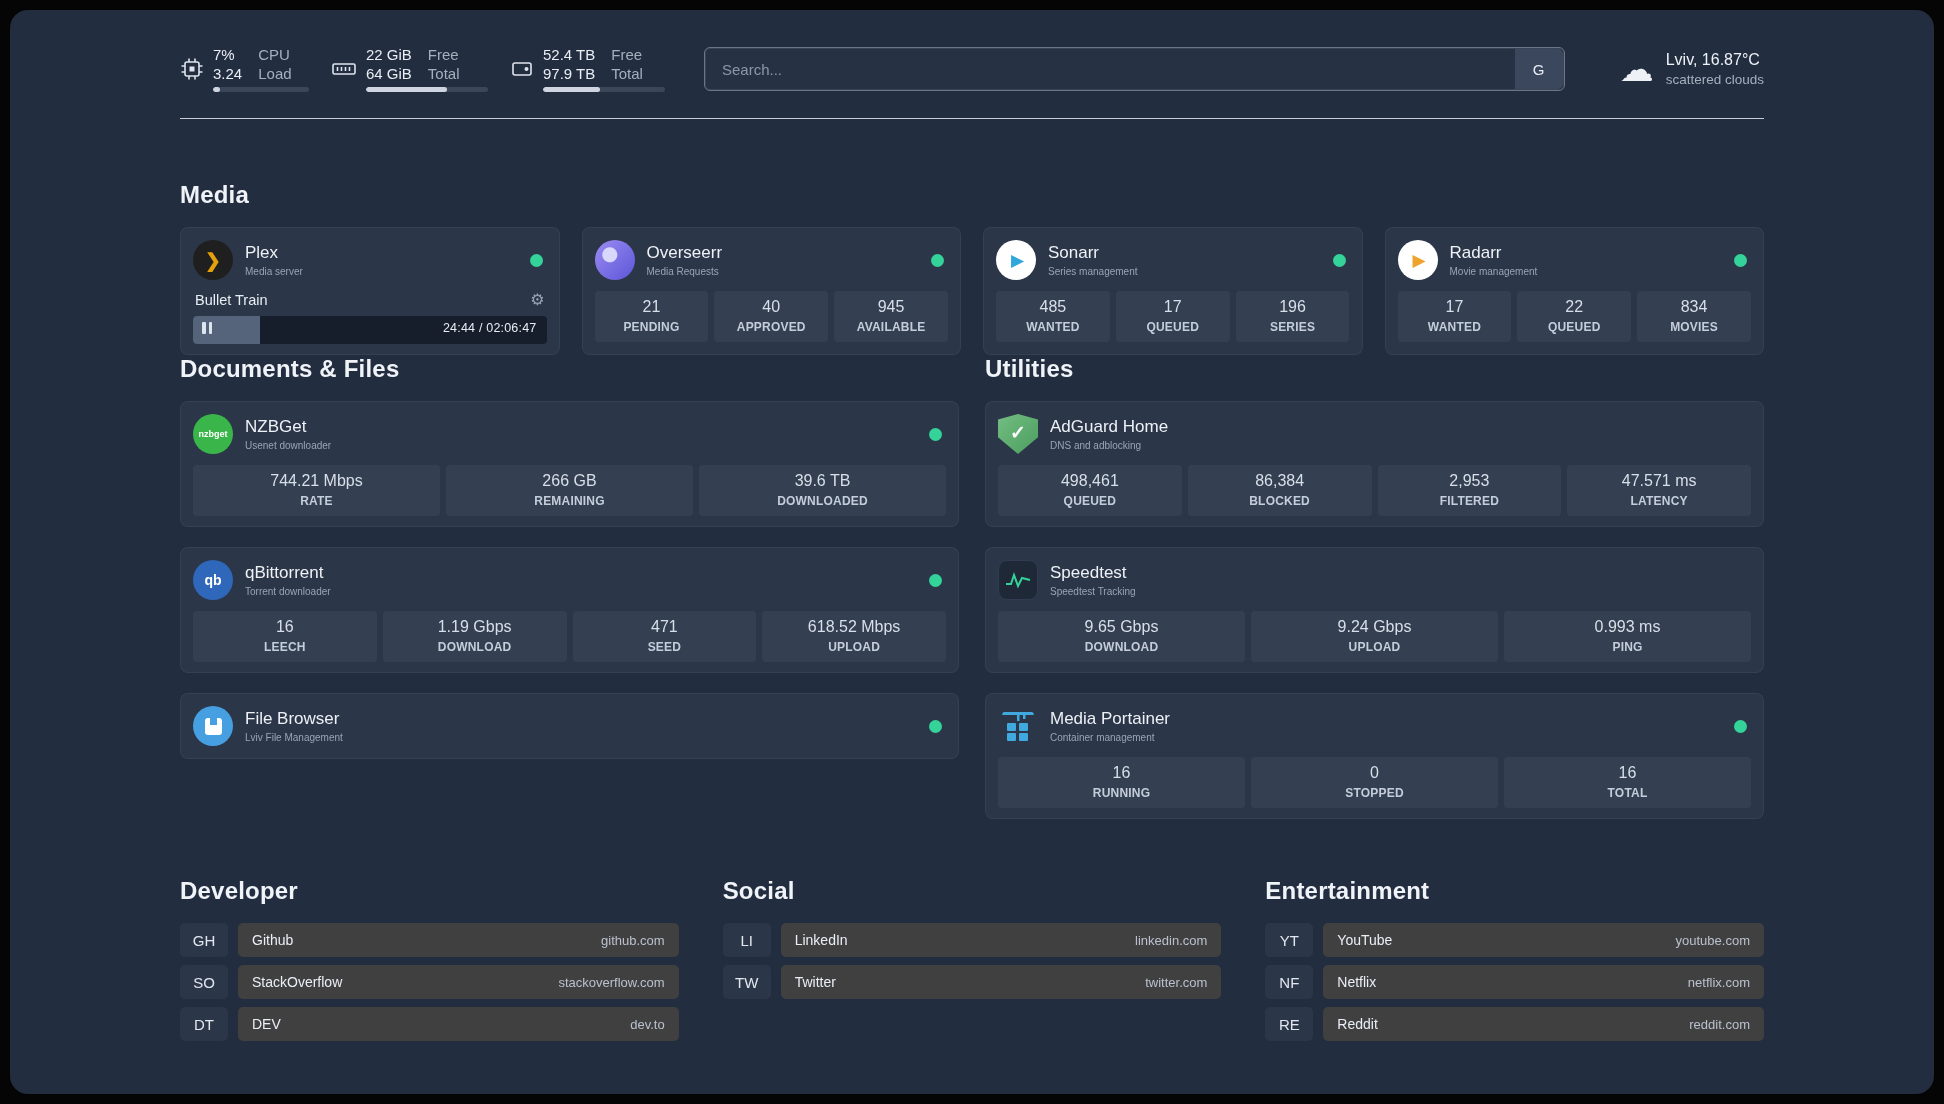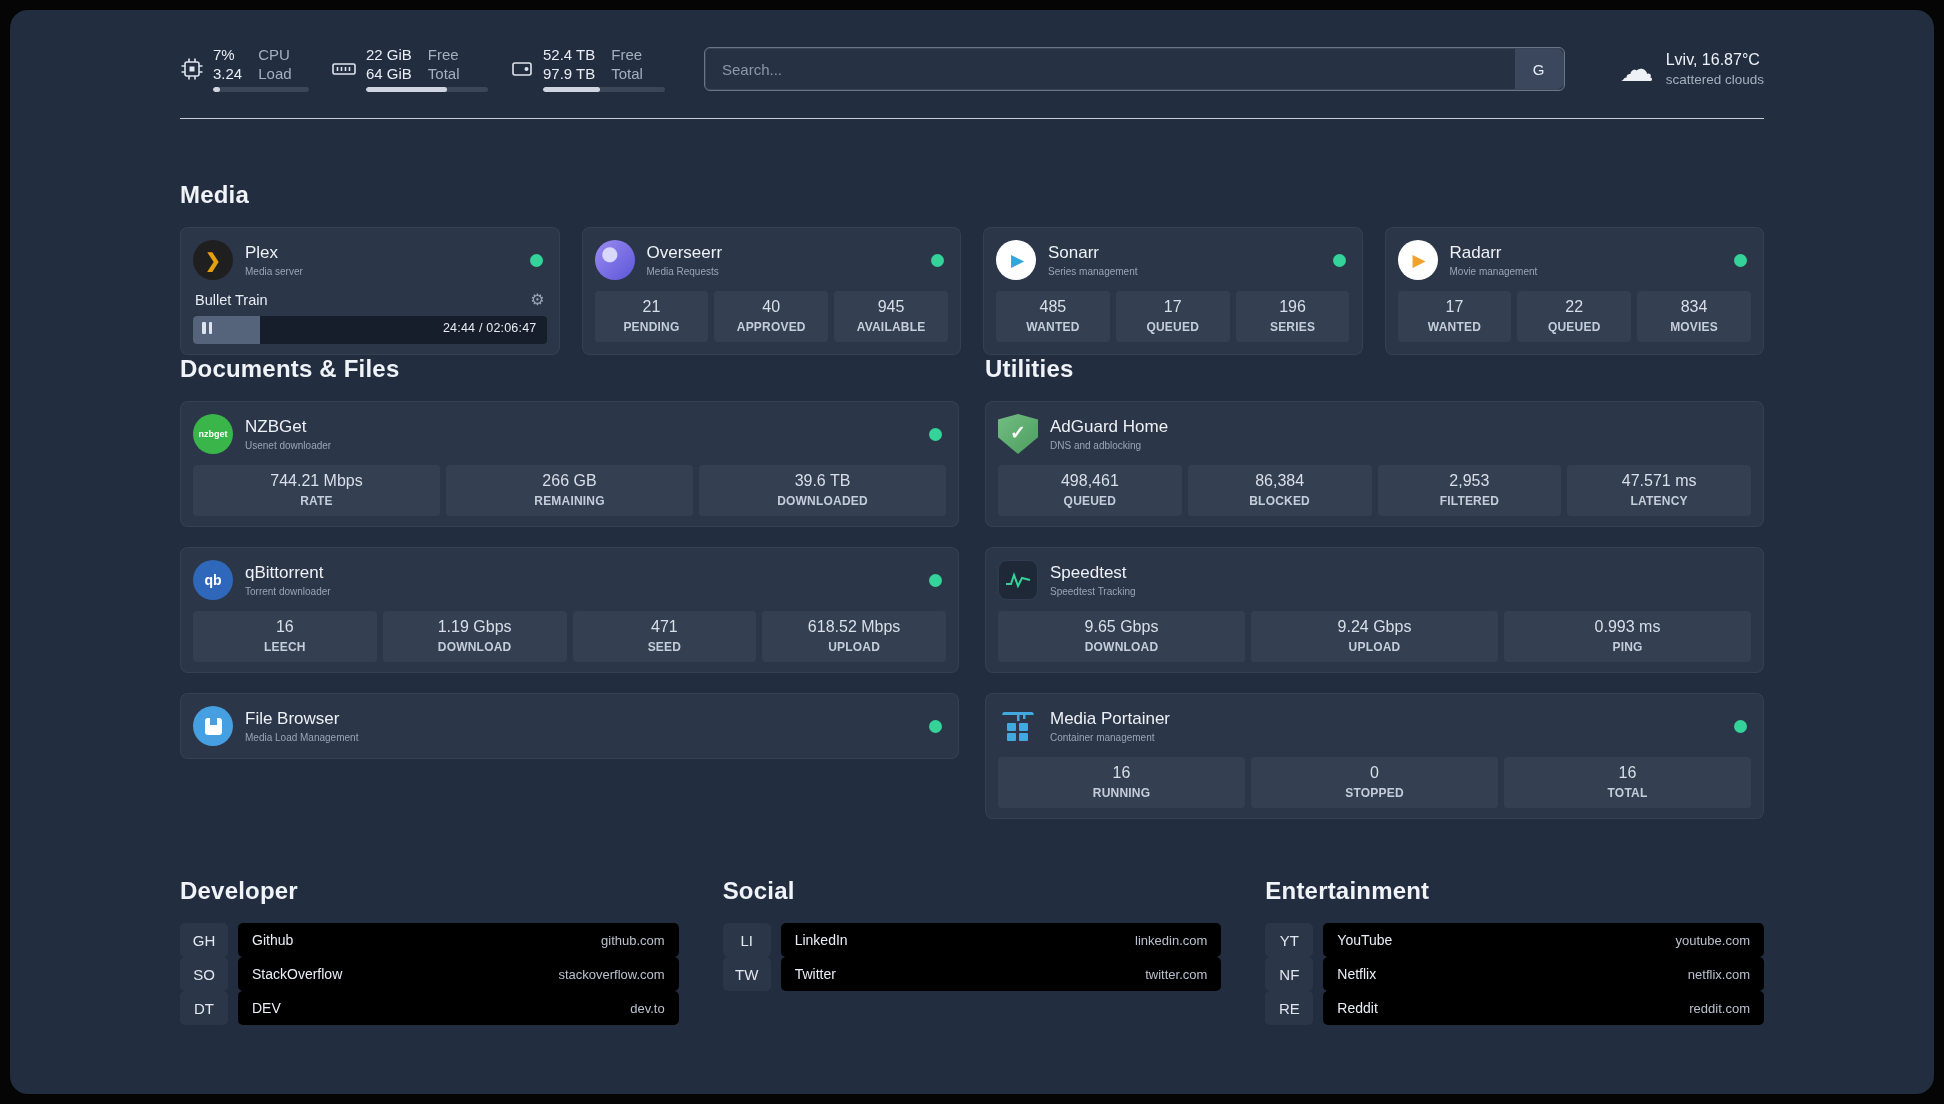--- a/index.html
+++ b/index.html
@@ -513,7 +513,7 @@
                 </span>
               <div class="app-titles">
                 <div class="app-name">File Browser</div>
-                <div class="app-desc">Media Load Management</div>
+                <div class="app-desc">Lviv File Management</div>
               </div>
               <span class="status-dot"></span>
             </div>

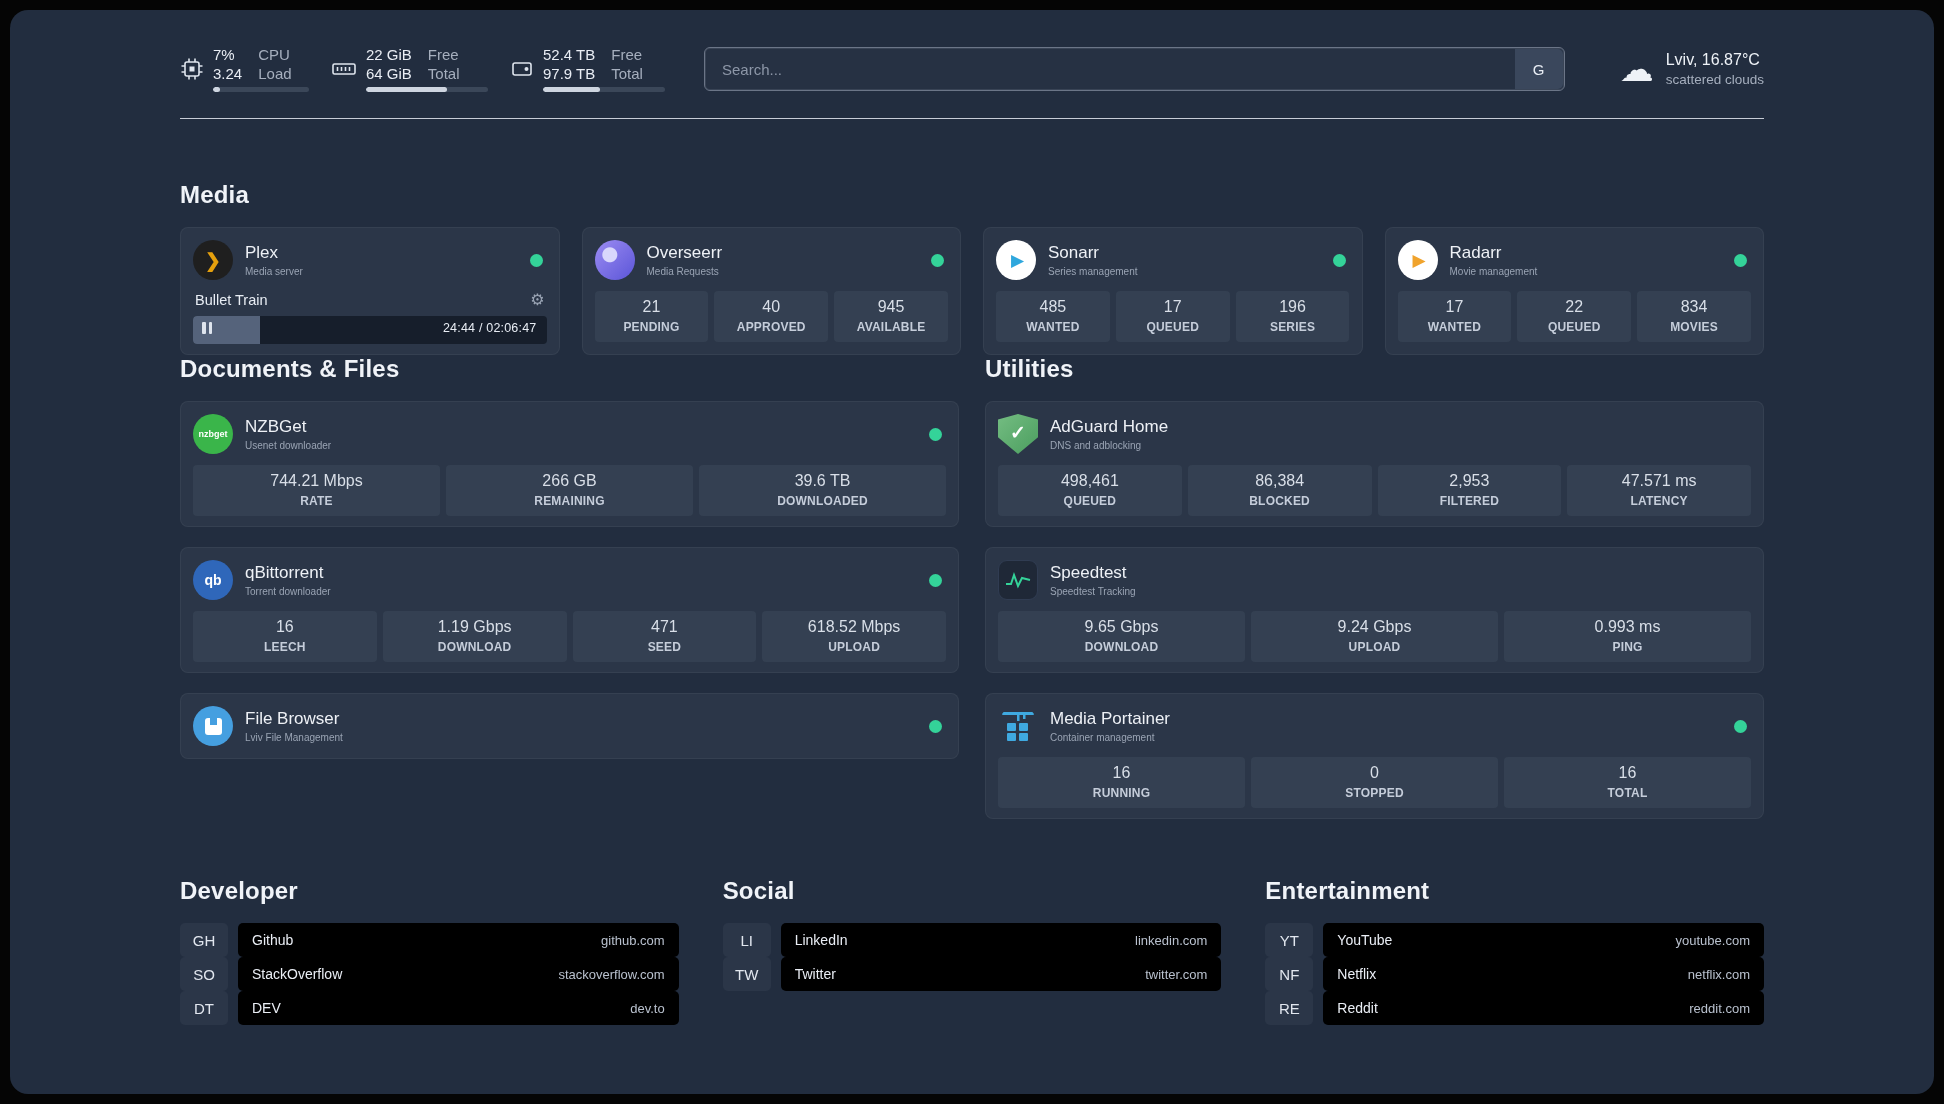--- a/index.html
+++ b/index.html
@@ -212,7 +212,7 @@
     grid-template-columns: repeat(3, 1fr);
     gap: 44px;
   }
-  .bm-list { display: flex; flex-direction: column; gap: 0; margin-top: 18px; }
+  .bm-list { display: flex; flex-direction: column; gap: 8px; margin-top: 18px; }
   .bm-row { display: flex; gap: 10px; align-items: stretch; }
   .bm-abbr {
     width: 48px; min-width: 48px; height: 34px;

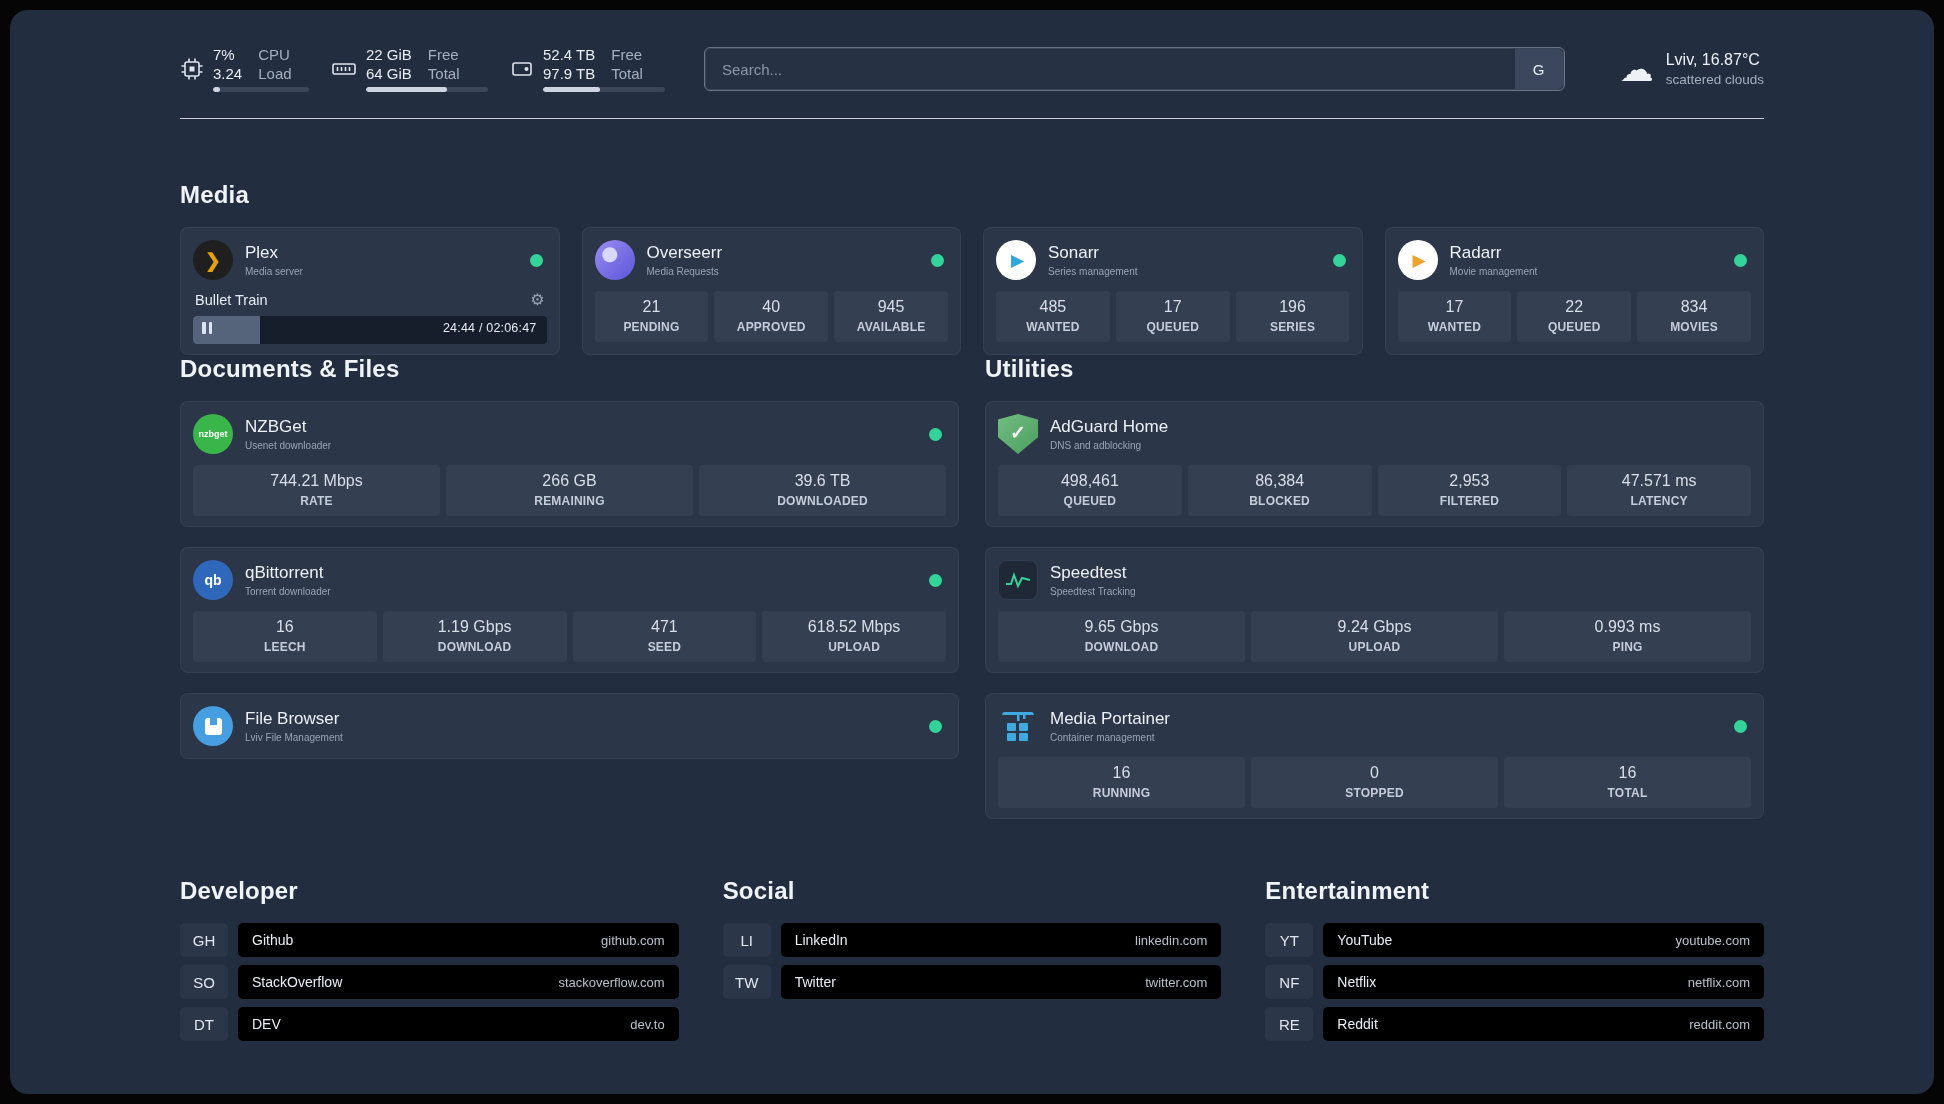--- a/index.html
+++ b/index.html
@@ -223,7 +223,7 @@
   }
   .bm-link {
     flex: 1;
-    background: #000000;
+    background: #404040;
     border-radius: 5px;
     display: flex; align-items: center; justify-content: space-between;
     padding: 0 14px;

